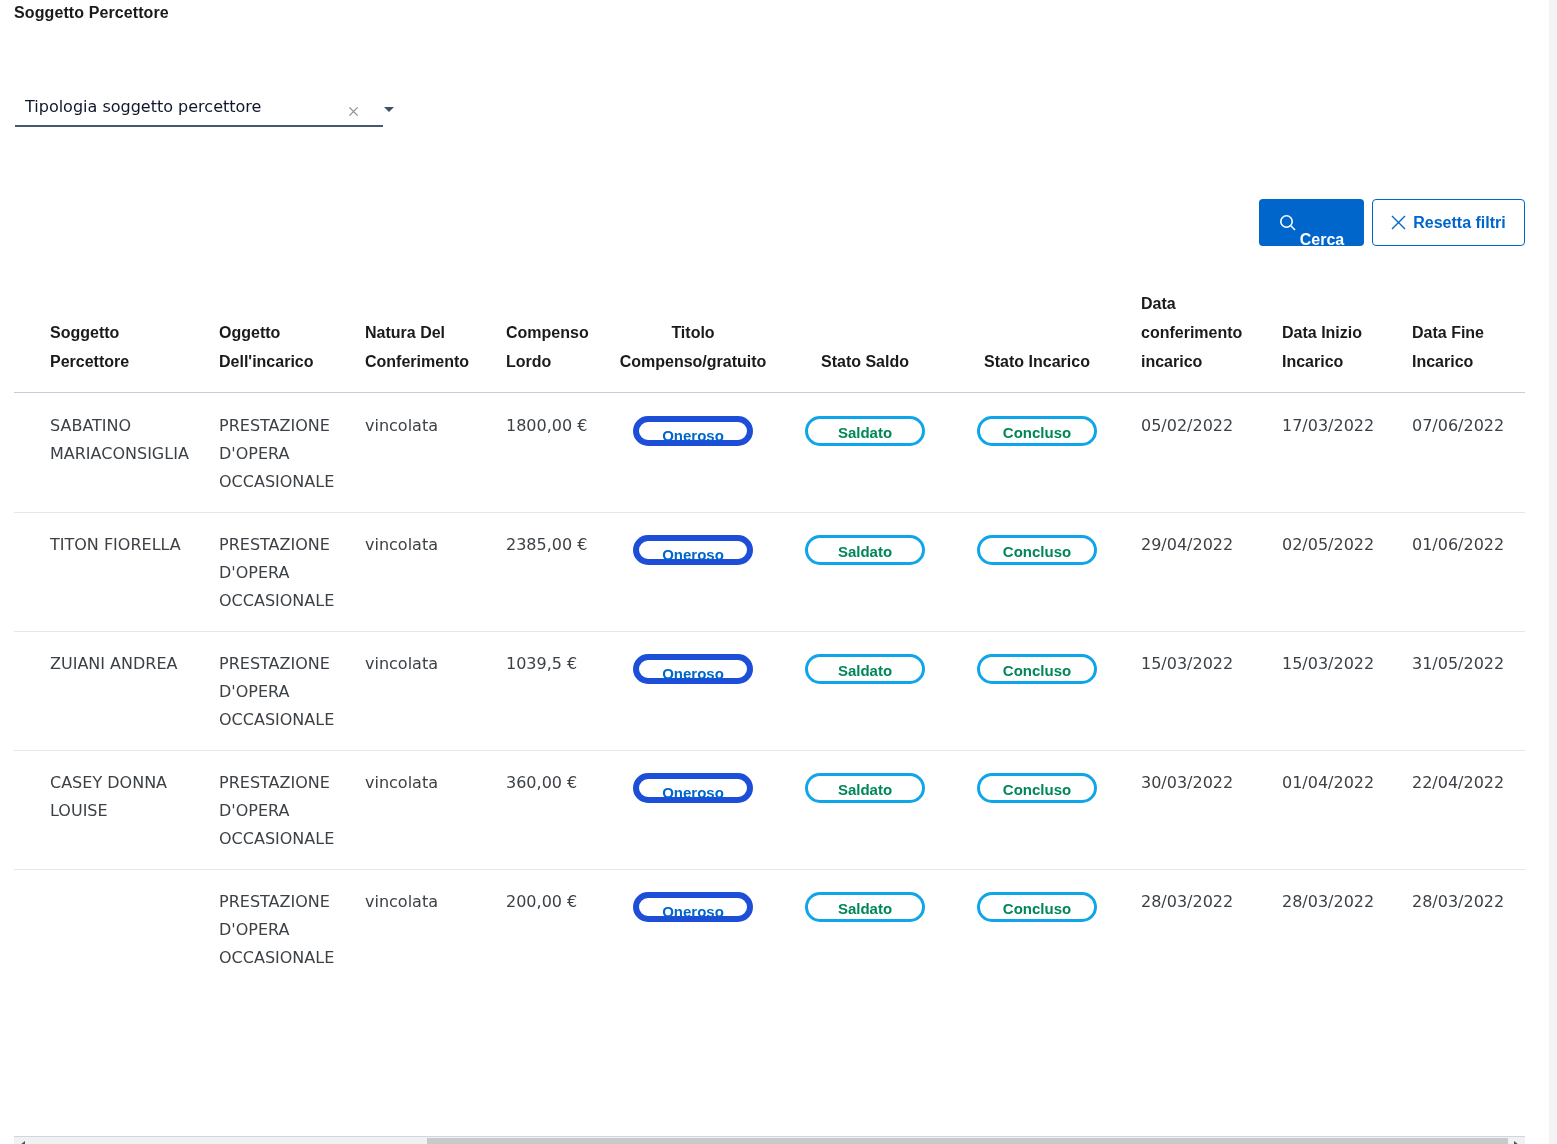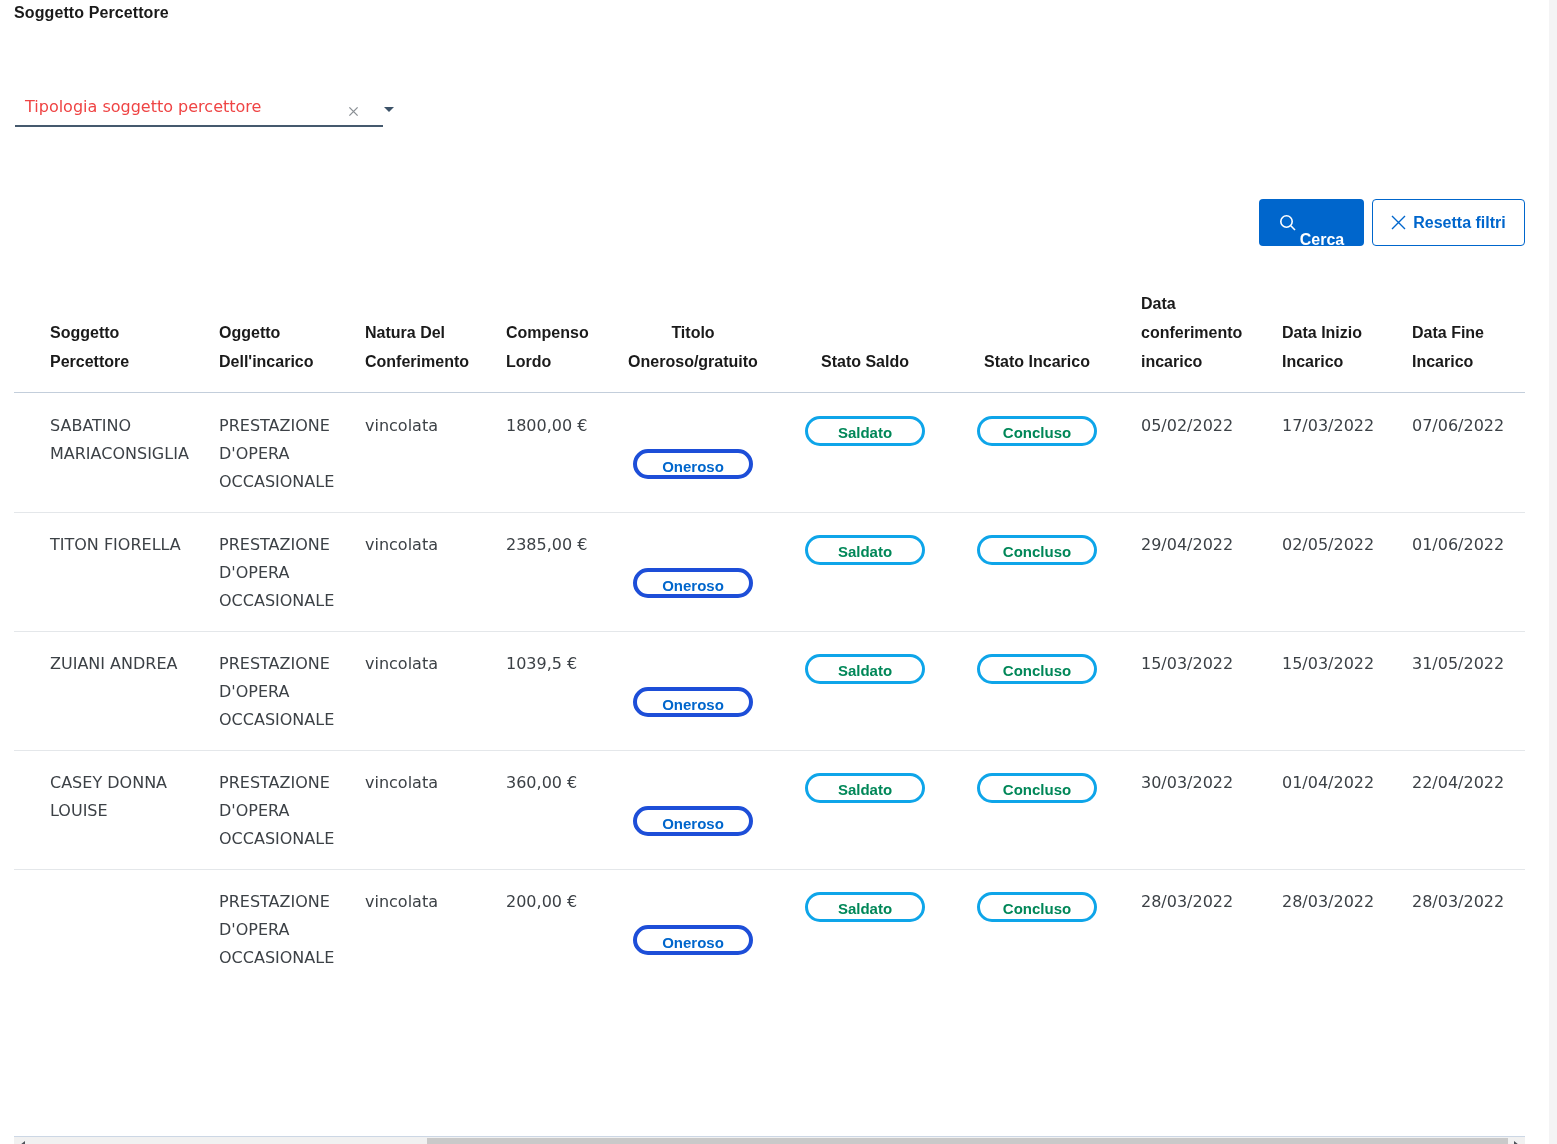--- a/index.html
+++ b/index.html
@@ -22,7 +22,7 @@
   .select-label {
     position:absolute; left:10px; top:11px;
     font-family:"DejaVu Sans",sans-serif;
-    font-size:16px; font-weight:normal; color:#ef4444; line-height:22px;
+    font-size:16px; font-weight:normal; color:#0f172a; line-height:22px;
   }
   .select-clear {
     position:absolute; left:333px; top:21px; width:11px; height:11px;

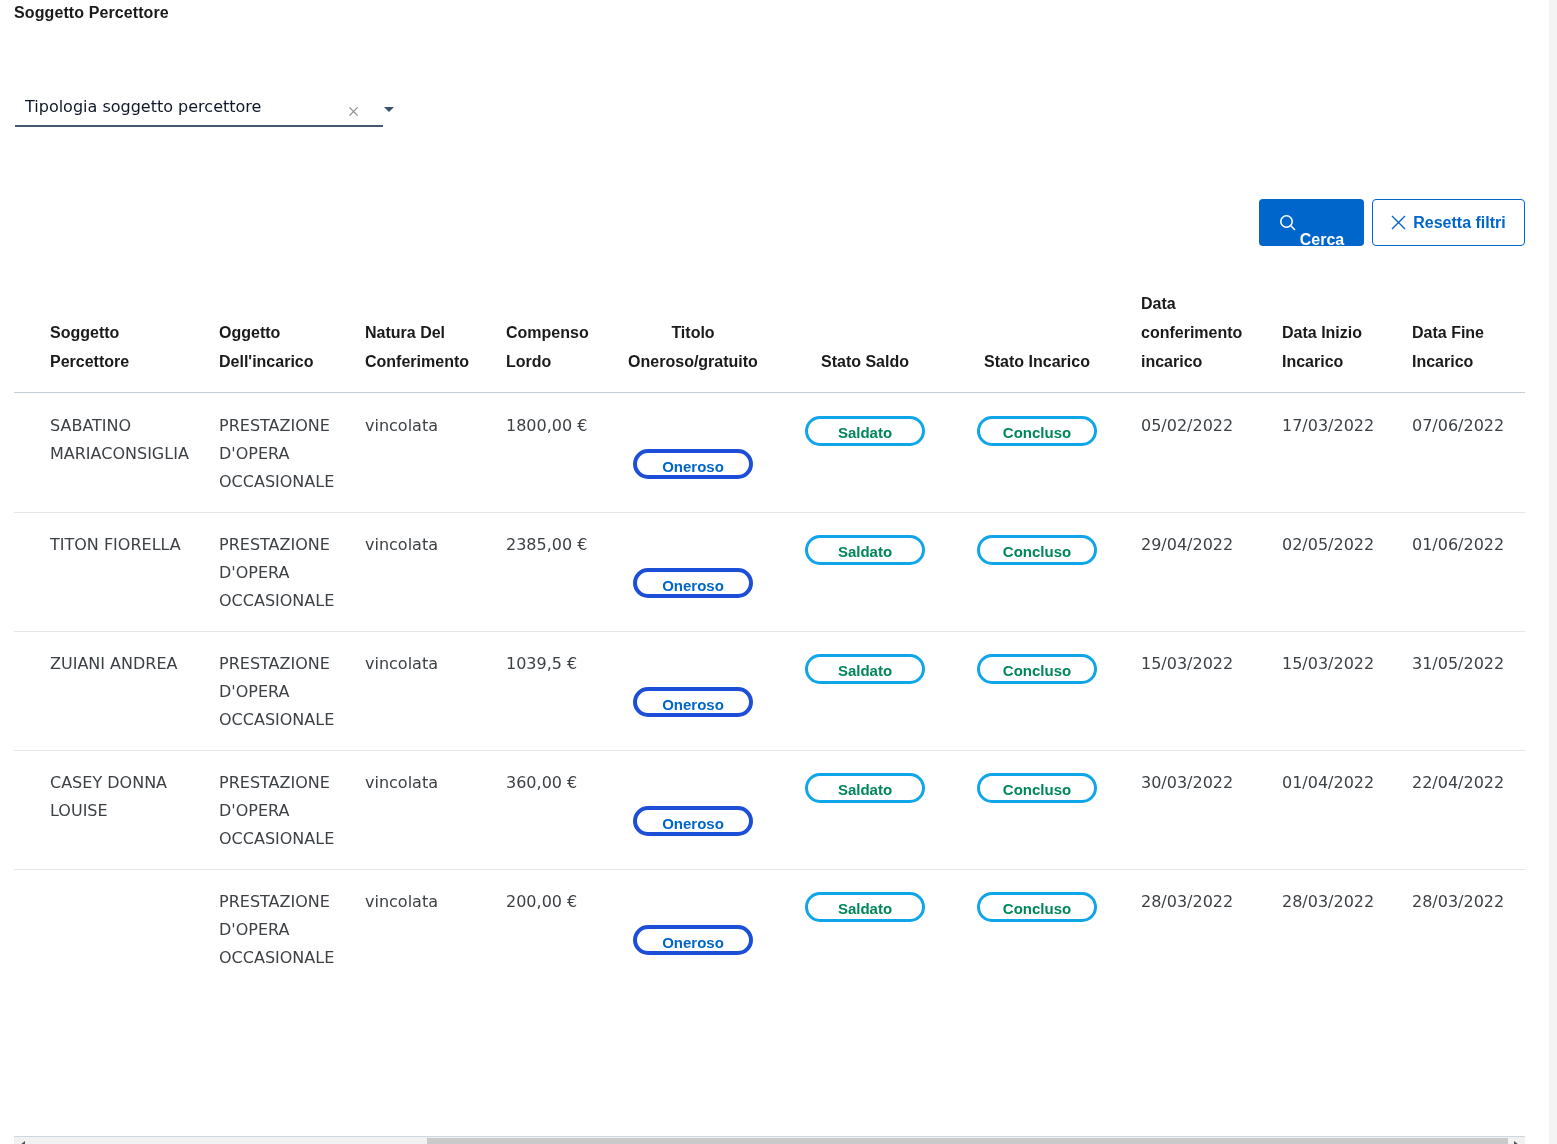--- a/index.html
+++ b/index.html
@@ -160,7 +160,7 @@
     <div class="th col-2">Natura Del Conferimento</div>
     <div class="th col-1">Oggetto Dell'incarico</div>
     <div class="th col-3">Compenso Lordo</div>
-    <div class="th col-4">Titolo Oneroso/gratuito</div>
+    <div class="th col-4">Titolo Compenso/gratuito</div>
     <div class="th col-5">Stato Saldo</div>
     <div class="th col-6">Stato Incarico</div>
     <div class="th col-7">Data conferimento incarico</div>

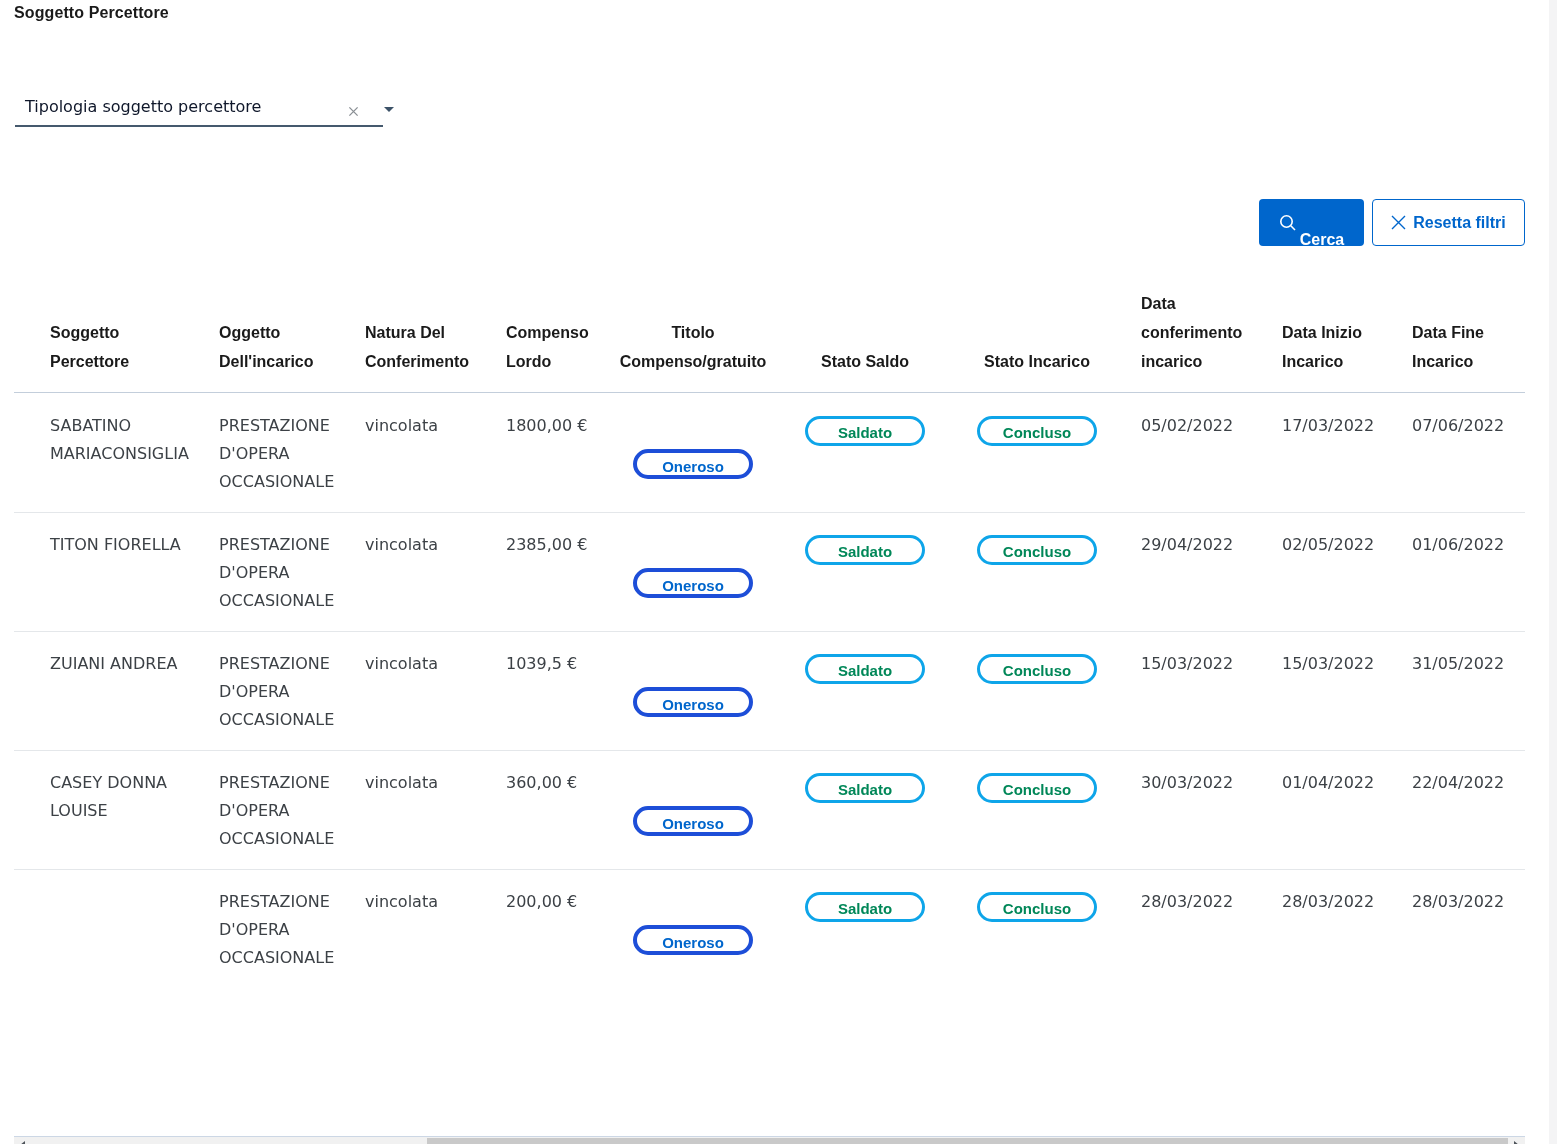--- a/index.html
+++ b/index.html
@@ -93,7 +93,7 @@
     font-family:"Liberation Sans",sans-serif; font-size:15px; font-weight:bold;
     background:#fff;
   }
-  .pill-blue  { color:#0066cc; border:4px solid #1d4ed8;margin-top:33px; }
+  .pill-blue  { color:#0066cc; border:6px solid #1d4ed8; }
   .pill-green { color:#008758; border:3px solid #0ea5e9; }
 
   

